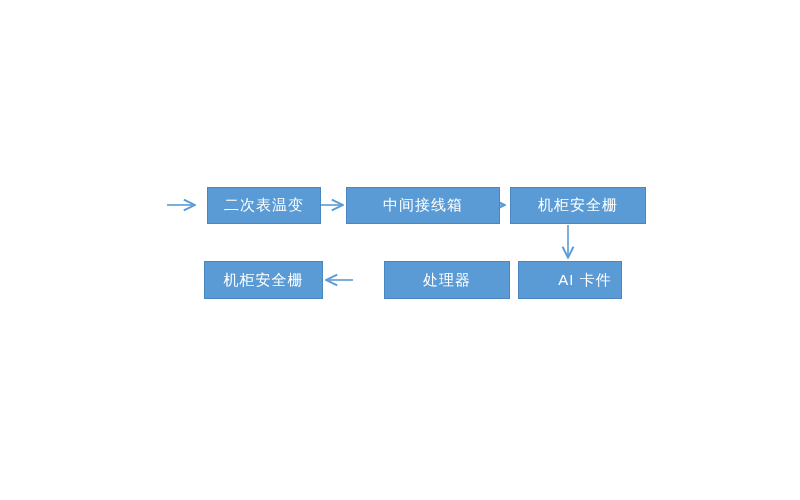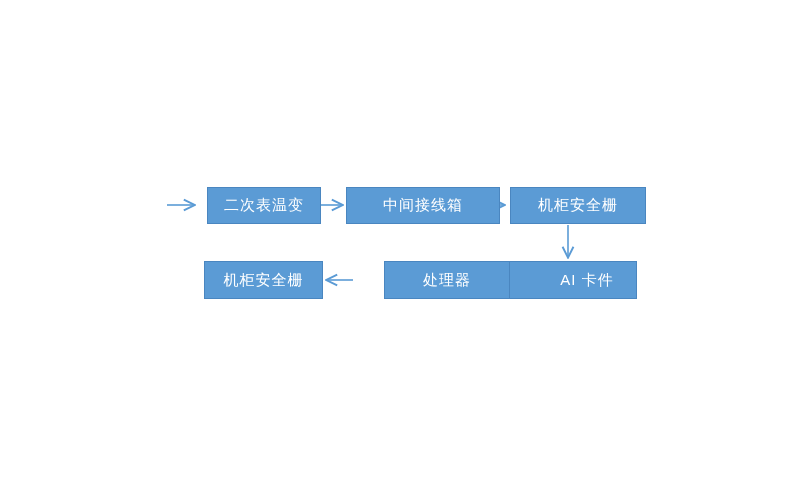--- a/index.html
+++ b/index.html
@@ -35,7 +35,7 @@
   .n-junction  { left: 346px; top: 187px; width: 154px; height: 37px; }
   .n-barrier   { left: 510px; top: 187px; width: 136px; height: 37px; }
   
-  .n-aicard    { left: 507px; top: 261px; width: 130px; height: 38px; padding-left: 30px; }
+  .n-aicard    { left: 518px; top: 261px; width: 104px; height: 38px; padding-left: 30px; }
   .n-processor { left: 354px; top: 261px; width: 126px; height: 38px; margin-left: 30px; }
   .n-display   { left: 204px; top: 261px; width: 119px; height: 38px; }
 

